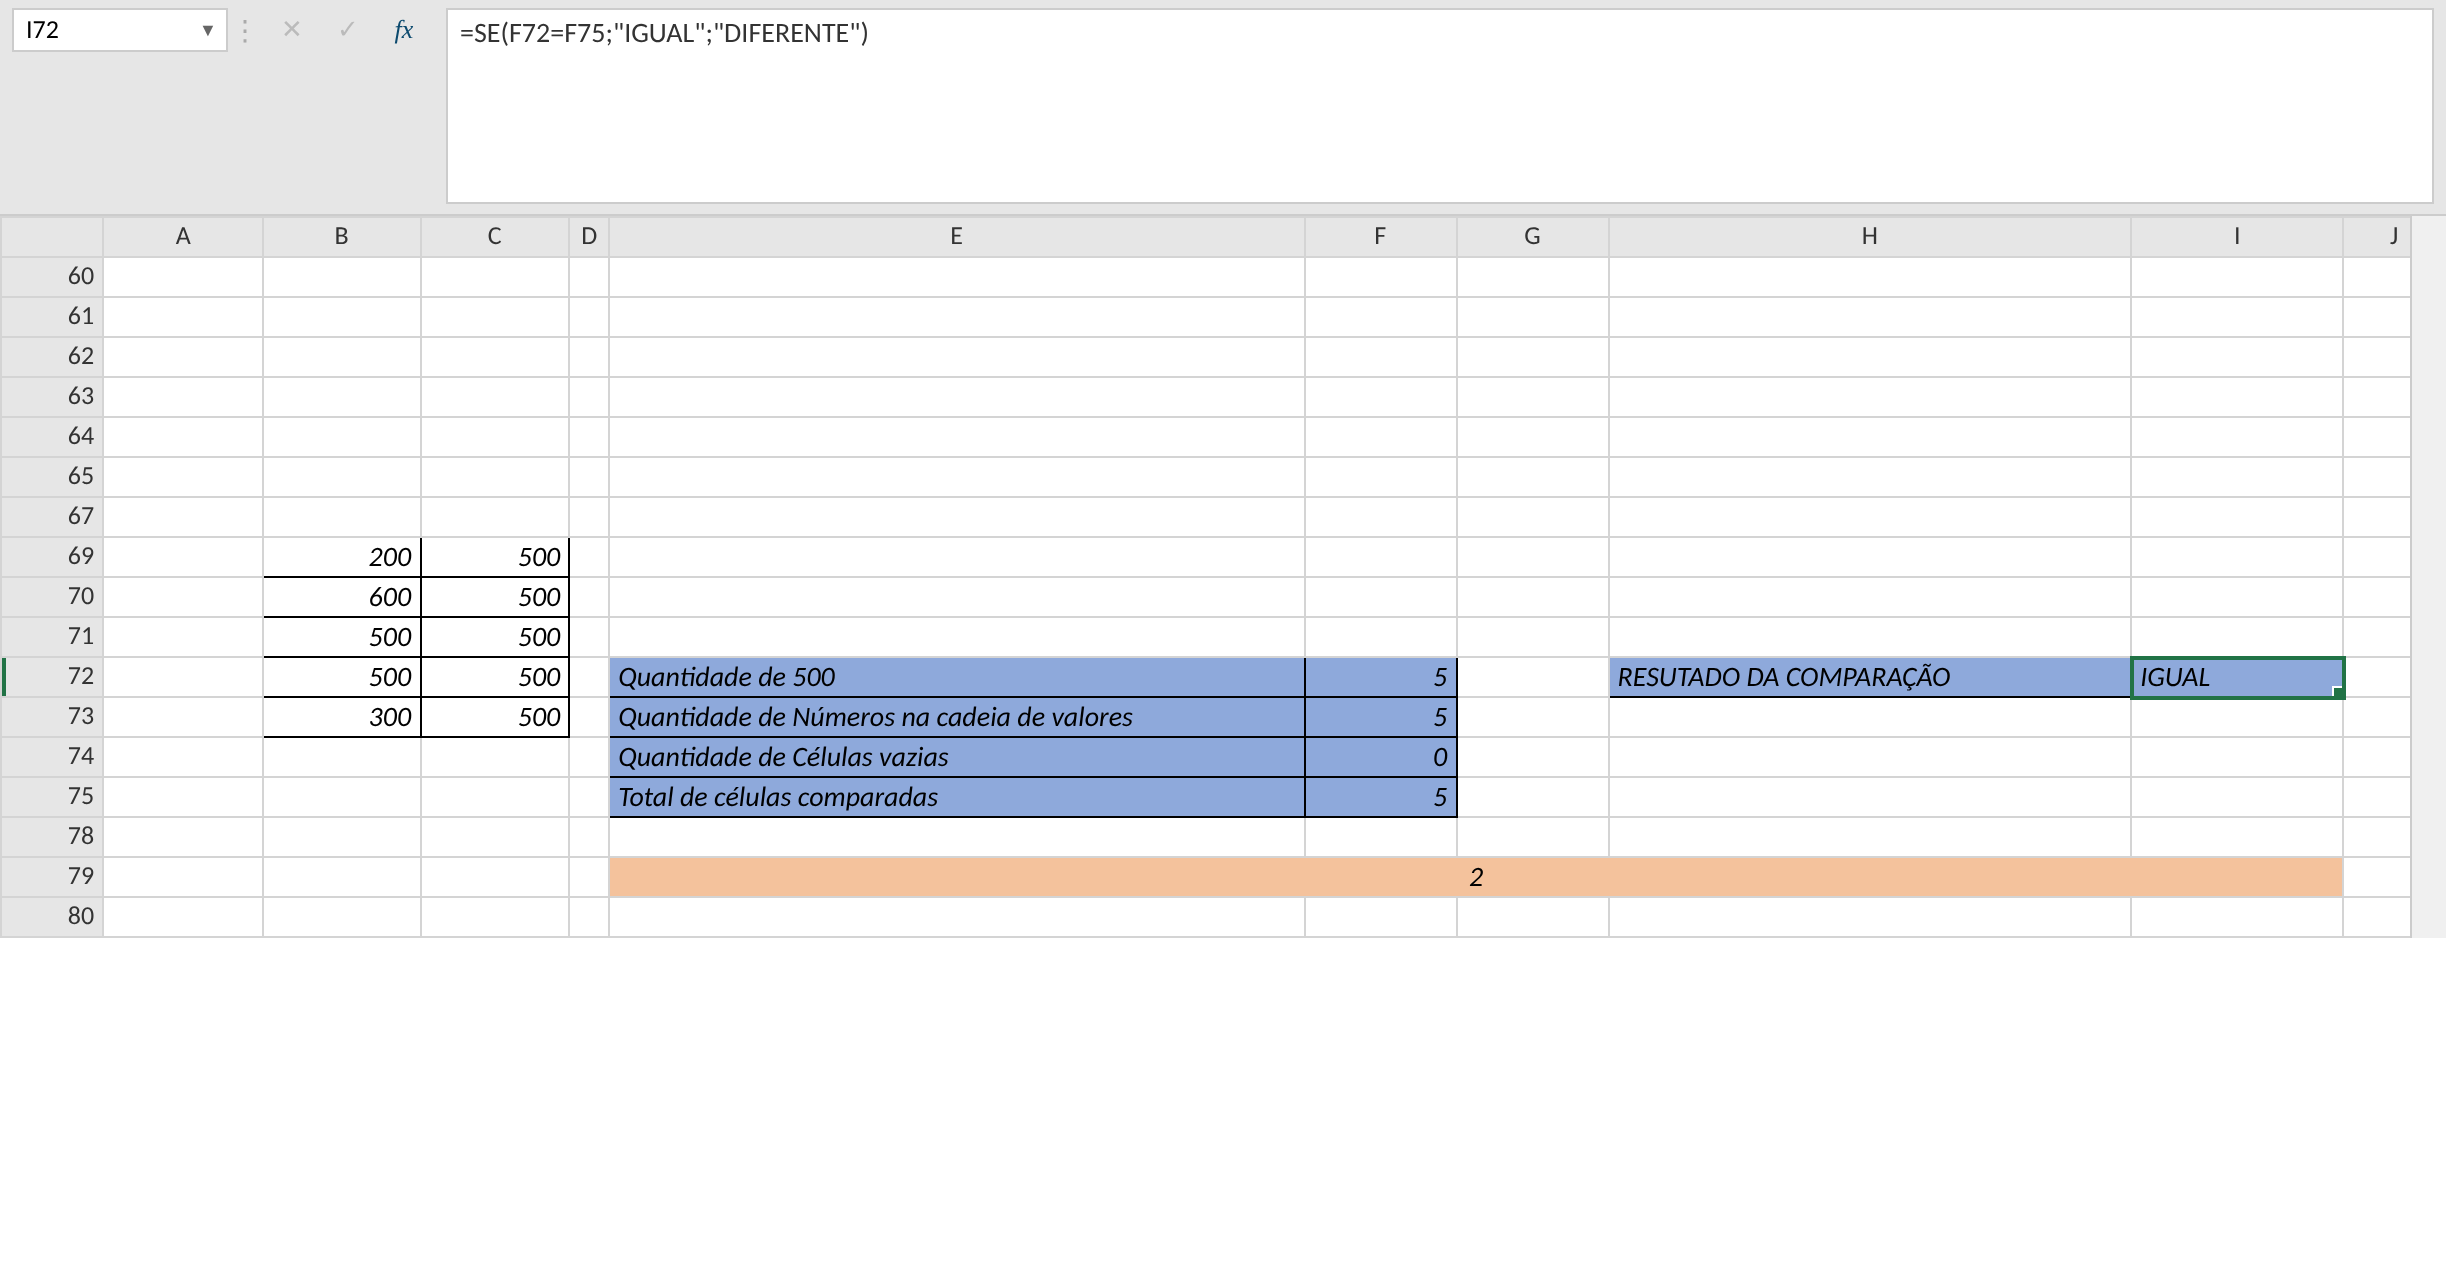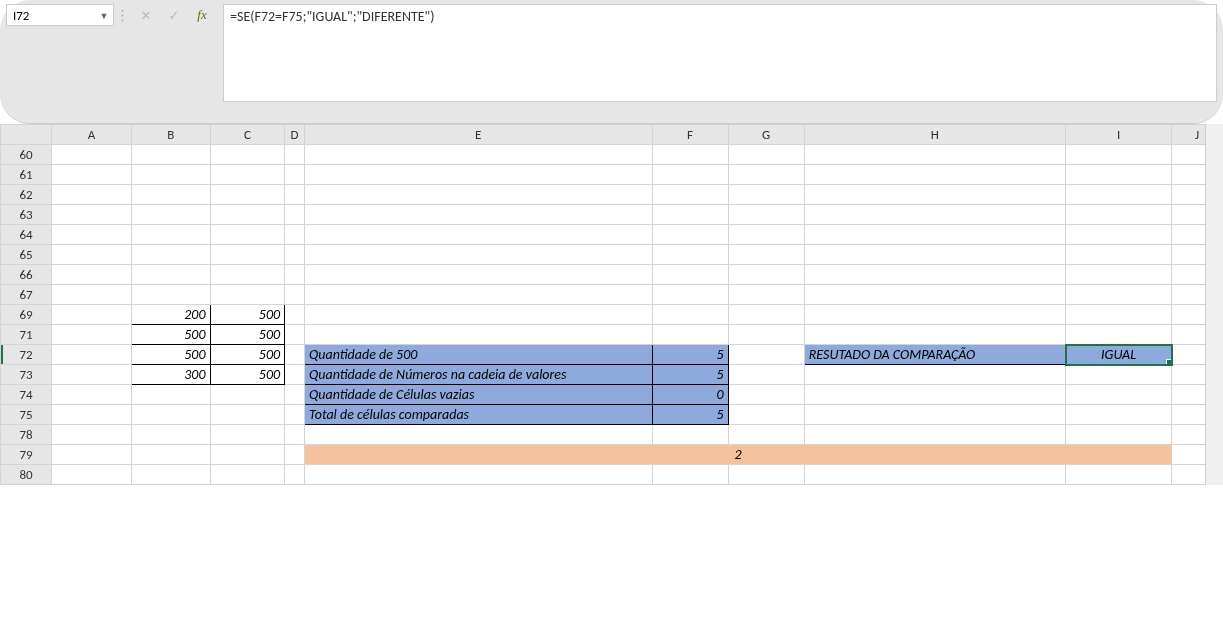--- a/index.html
+++ b/index.html
@@ -6,7 +6,7 @@
   body { font-family: Calibri, Arial, sans-serif; font-size: 14px; background: #fff; user-select: none; }
   
   
-  .formula-area { background: #e6e6e6; border-bottom: 1px solid #ccc; display: flex; align-items: flex-start; height: 124px; padding: 4px 6px; gap: 6px; border-radius: 30px; }
+  .formula-area { background: #e6e6e6; border-bottom: 1px solid #ccc; display: flex; align-items: flex-start; height: 108px; padding: 4px 6px; gap: 6px; }
   .name-box { background: #fff; border: 1px solid #ccc; width: 108px; height: 22px; display: flex; align-items: center; padding: 0 6px; font-size: 13px; position: relative; }
   .name-box .dd { position: absolute; right: 2px; top: 3px; width: 14px; height: 14px; display:flex; align-items:center; justify-content:center; color:#666; font-size:9px;}
   .fb-divider { width: 5px; height: 22px; display:flex; align-items:center; justify-content:center; color:#aaa; cursor:col-resize; }

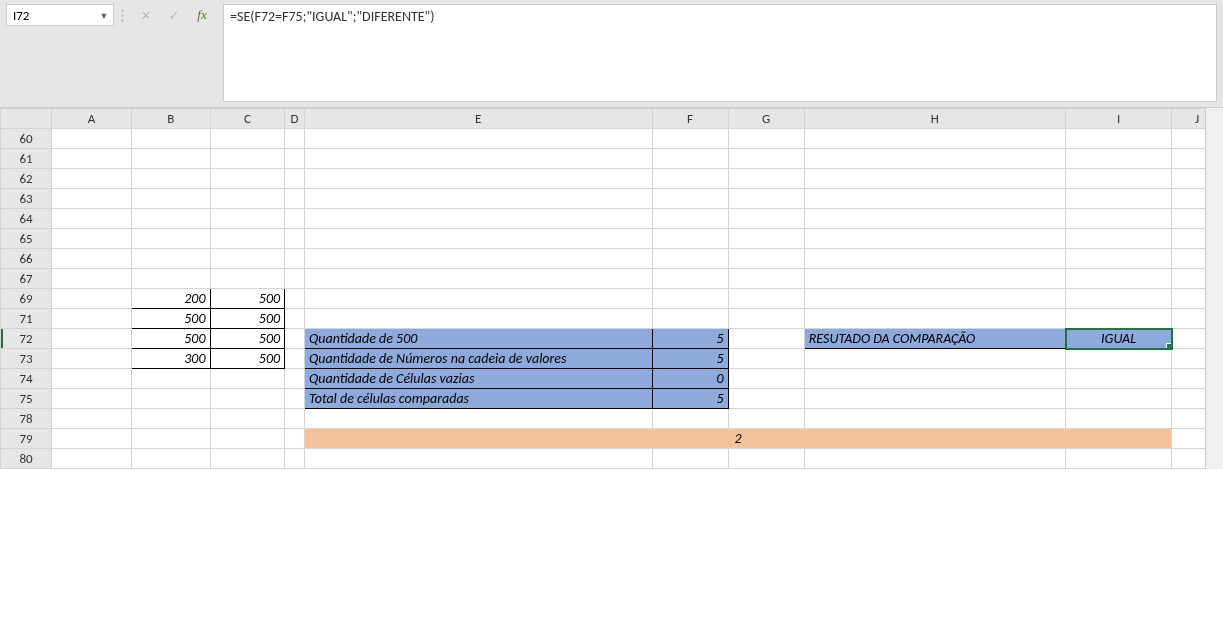--- a/index.html
+++ b/index.html
@@ -12,7 +12,7 @@
   .fb-divider { width: 5px; height: 22px; display:flex; align-items:center; justify-content:center; color:#aaa; cursor:col-resize; }
   .fb-btns { display: flex; align-items: center; gap: 10px; height:22px; padding: 0 6px;}
   .fb-btn { width: 18px; height: 18px; display:flex; align-items:center; justify-content:center; color:#bbb; font-size:13px; }
-  .fx { font-style: italic; font-family: 'Times New Roman', serif; color:#4d7c0f; }
+  .fx { font-style: italic; font-family: 'Times New Roman', serif; color:#0c4a6e; }
   .formula-input { background:#fff; border:1px solid #ccc; flex:1; height: 98px; padding: 3px 6px; font-size:14px; color:#333; font-family: Calibri, Arial, sans-serif; resize:none; outline:none; }
   
   

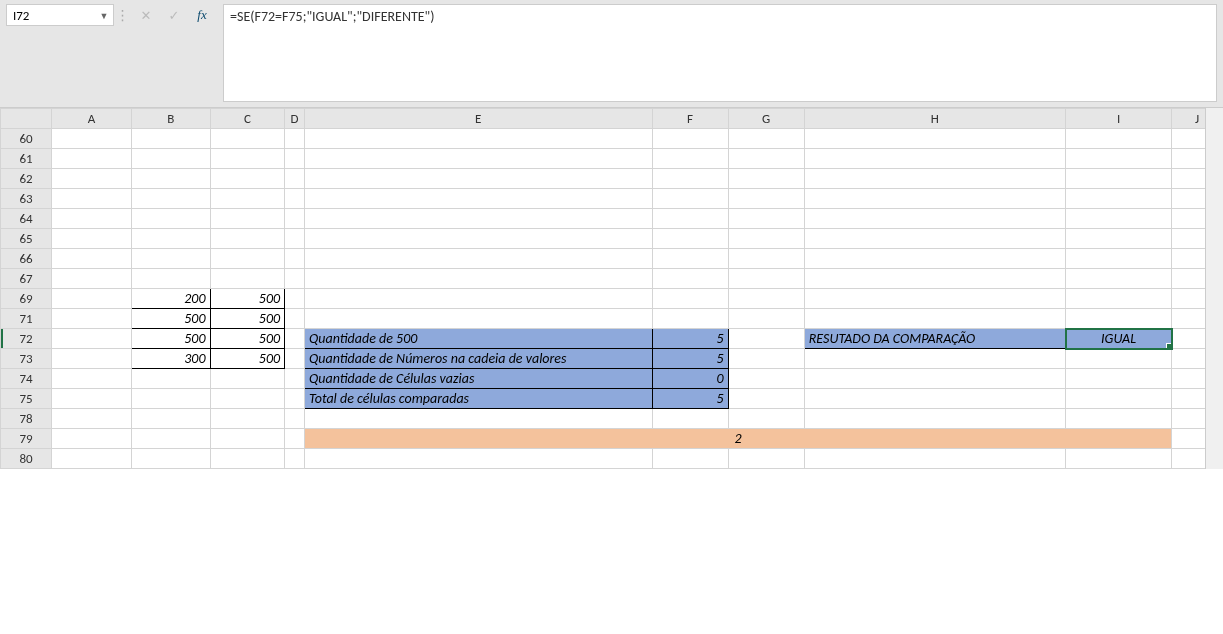--- a/index.html
+++ b/index.html
@@ -21,7 +21,7 @@
   table.grid th, table.grid td { border: 1px solid #d4d4d4; height: 20px; padding: 0 4px; font-weight: normal; font-size: 14px; color:#000; white-space: nowrap; overflow:hidden; }
   table.grid th { background: #e6e6e6; text-align: center; font-size: 13px; color:#333; }
   table.grid th.corner { background: #e6e6e6; }
-  table.grid th.rowhdr { width: 52px; text-align:center; }
+  table.grid th.rowhdr { width: 52px; text-align:right; }
   table.grid td { background:#fff; }
   
   .col-A { width: 82px; }

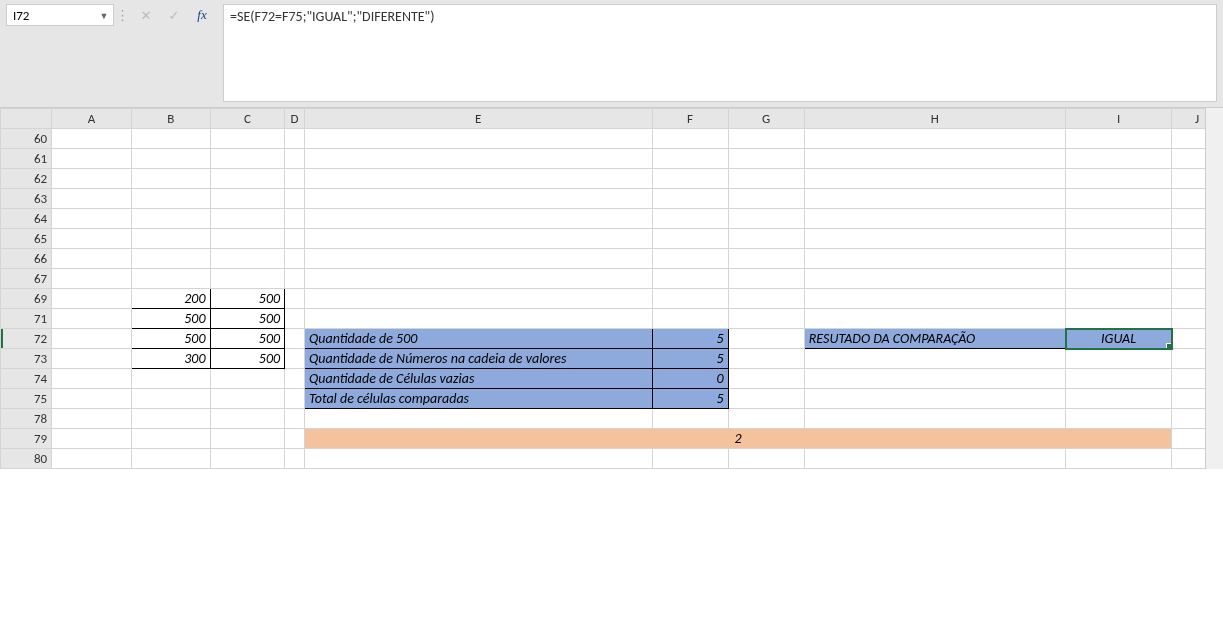--- a/index.html
+++ b/index.html
@@ -186,19 +186,6 @@
           <td></td>
         </tr>
         <tr>
-          <th class="rowhdr">66</th>
-          <td></td>
-          <td></td>
-          <td></td>
-          <td></td>
-          <td></td>
-          <td></td>
-          <td></td>
-          <td></td>
-          <td></td>
-          <td></td>
-        </tr>
-        <tr>
           <th class="rowhdr">67</th>
           <td></td>
           <td></td>

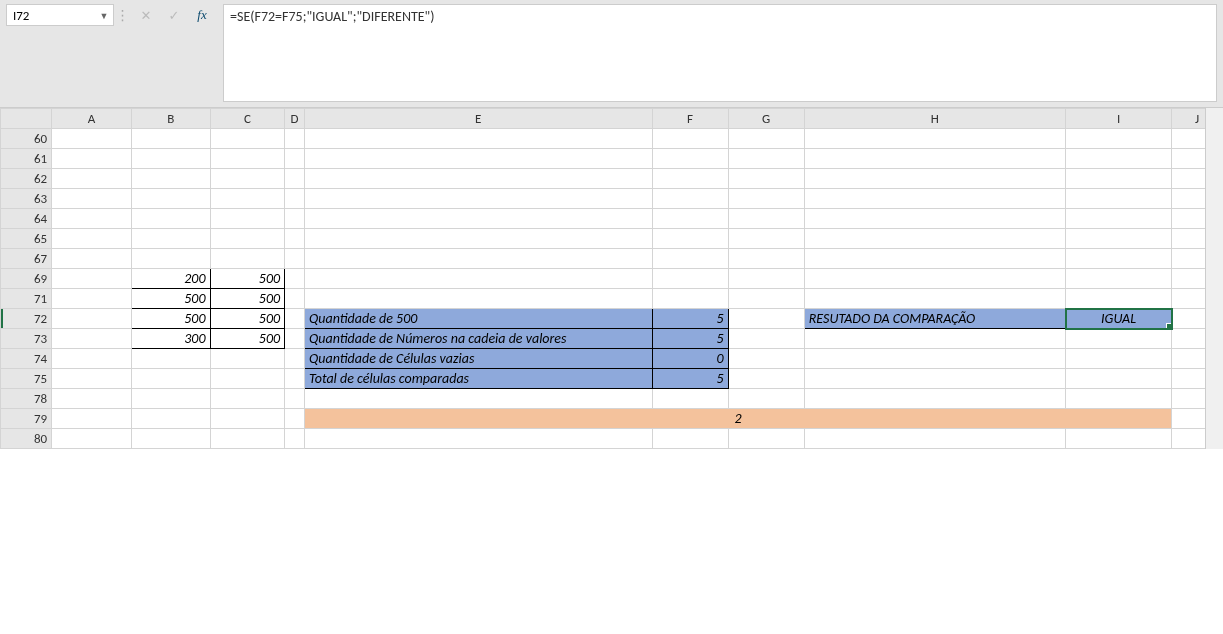--- a/index.html
+++ b/index.html
@@ -212,6 +212,19 @@
           <td></td>
         </tr>
         <tr>
+          <th class="rowhdr">70</th>
+          <td></td>
+          <td class="num bl bt bb br">600</td>
+          <td class="num br bt bb bl">500</td>
+          <td></td>
+          <td></td>
+          <td></td>
+          <td></td>
+          <td></td>
+          <td></td>
+          <td></td>
+        </tr>
+        <tr>
           <th class="rowhdr">71</th>
           <td></td>
           <td class="num bl bt bb br">500</td>

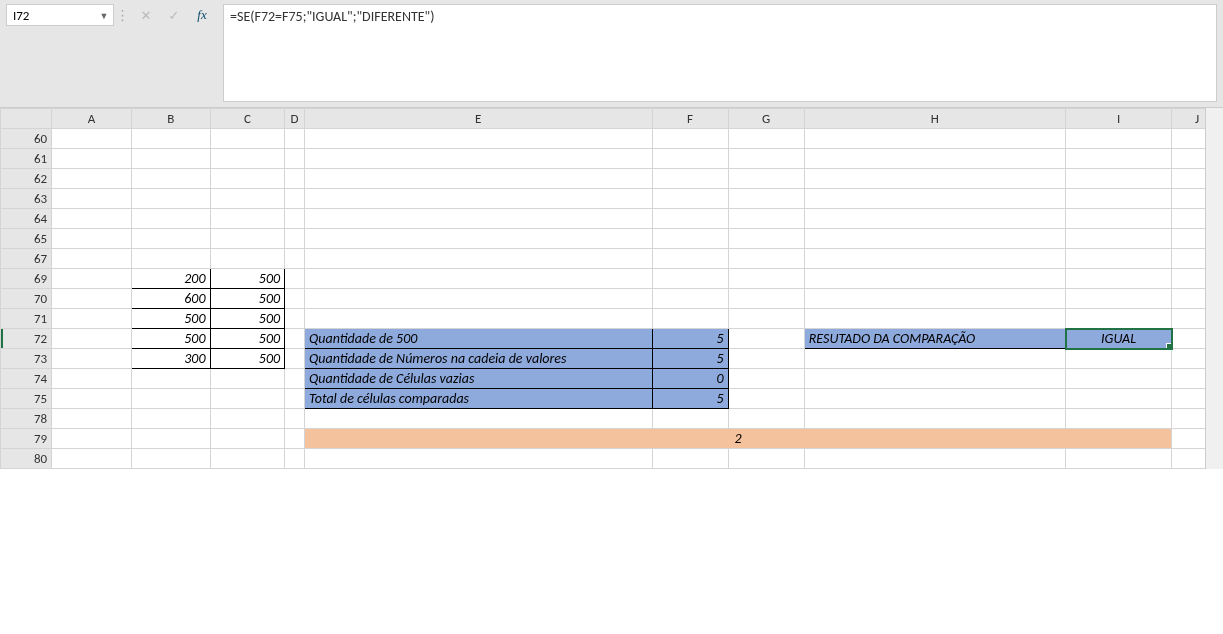--- a/index.html
+++ b/index.html
@@ -50,7 +50,7 @@
   .fill-orange { background: #f4c29c !important; }
   
   
-  .active-cell { outline: 2px solid #217346; outline-offset: -1px; position: relative; text-align: center; }
+  .active-cell { outline: 2px solid #217346; outline-offset: -1px; position: relative; }
   .active-cell::after { content:""; position:absolute; right:-3px; bottom:-3px; width:6px; height:6px; background:#217346; border:1px solid #fff; }
   
   

